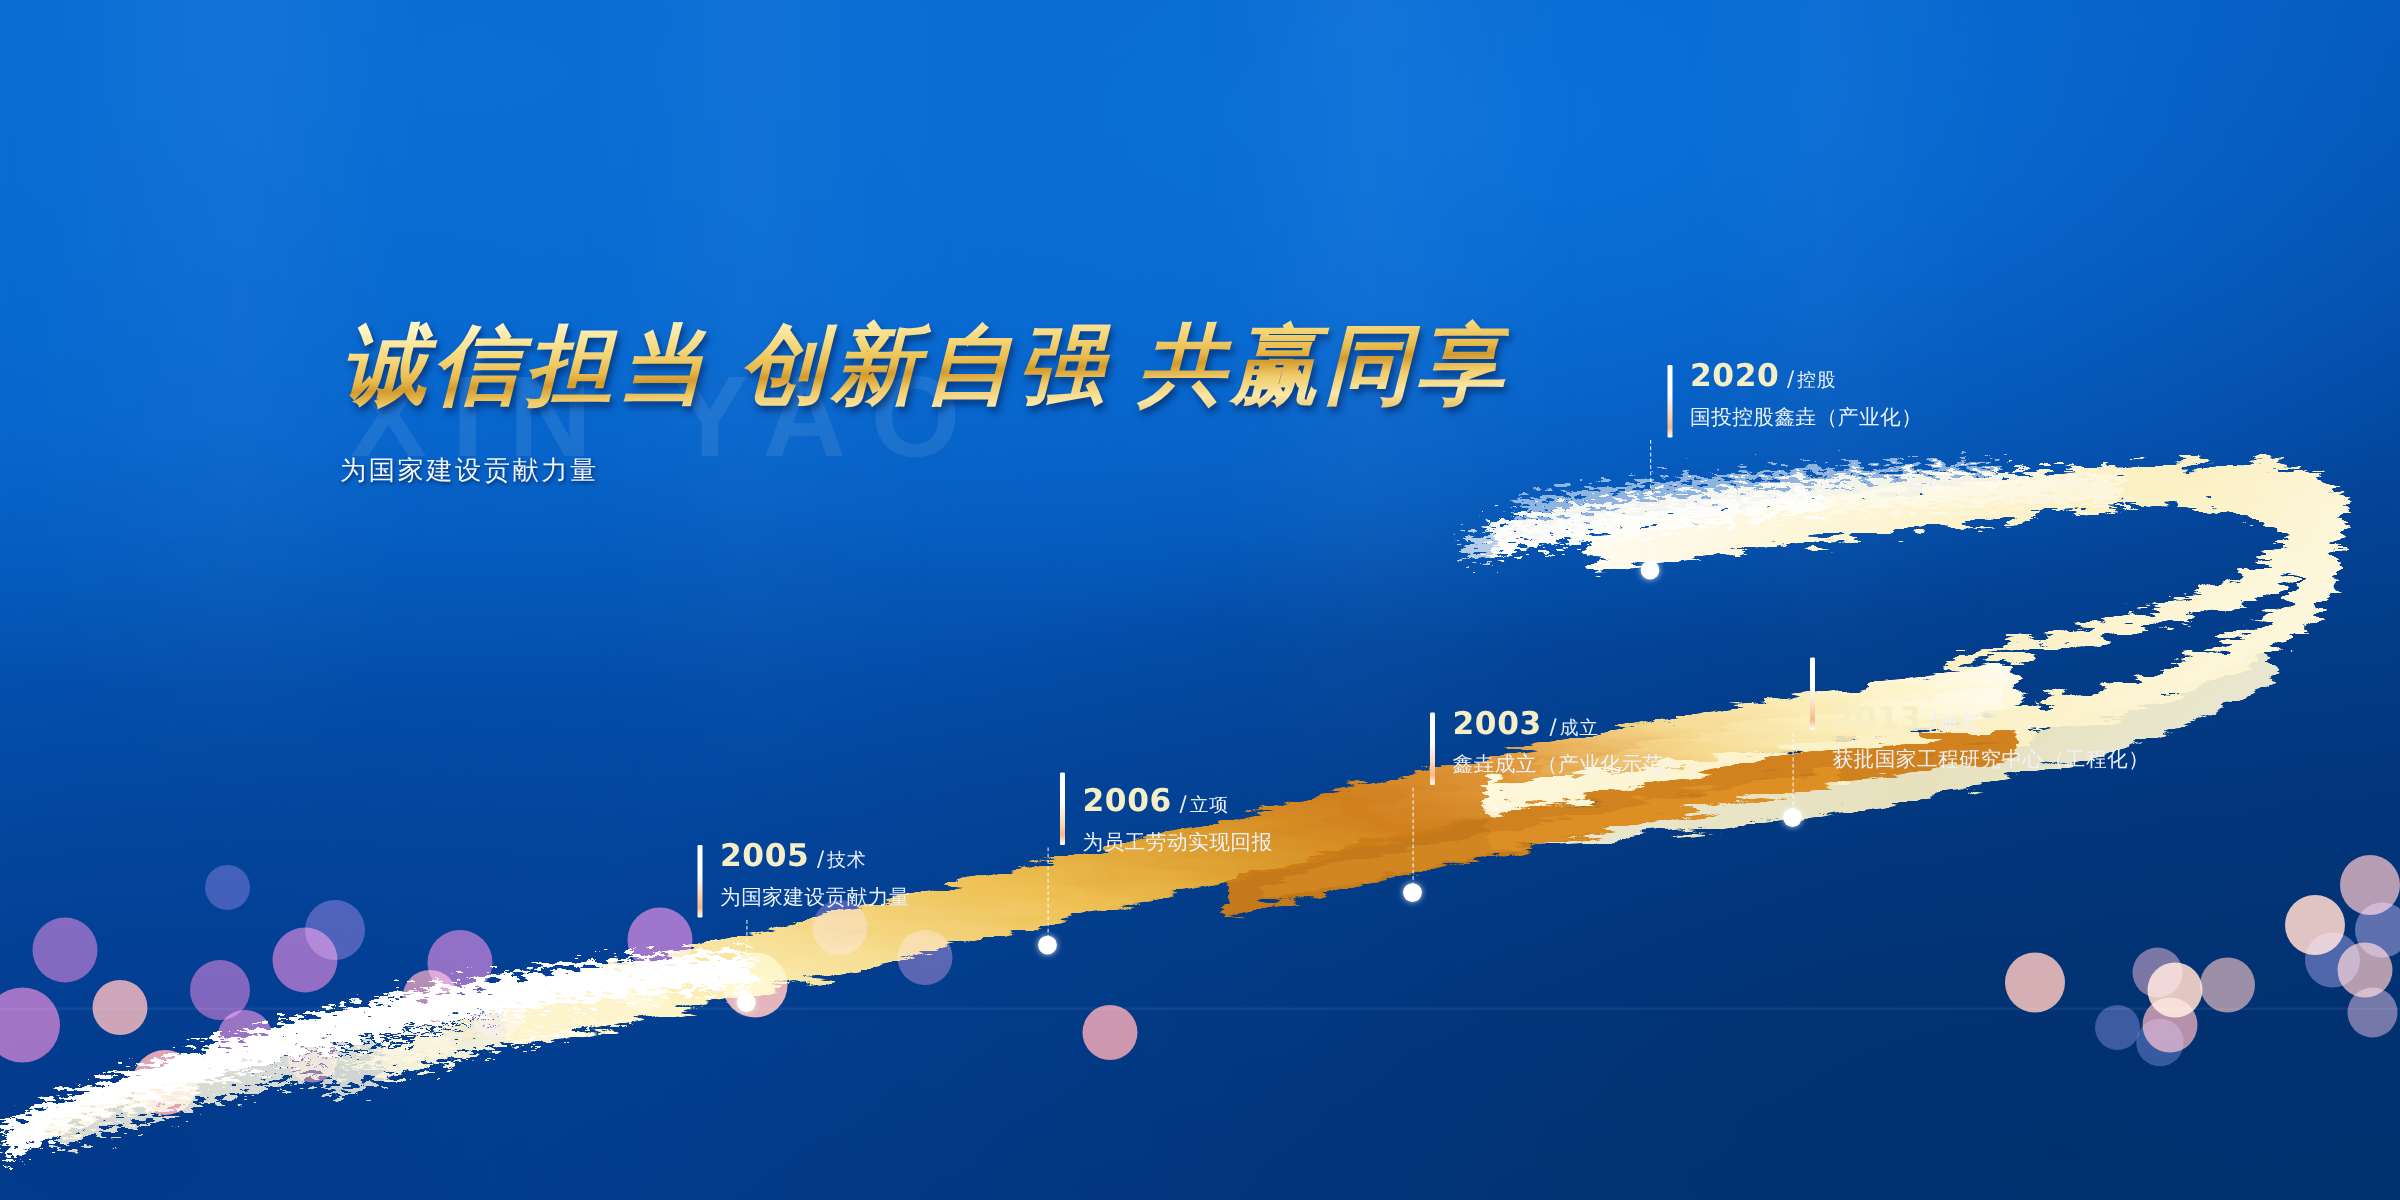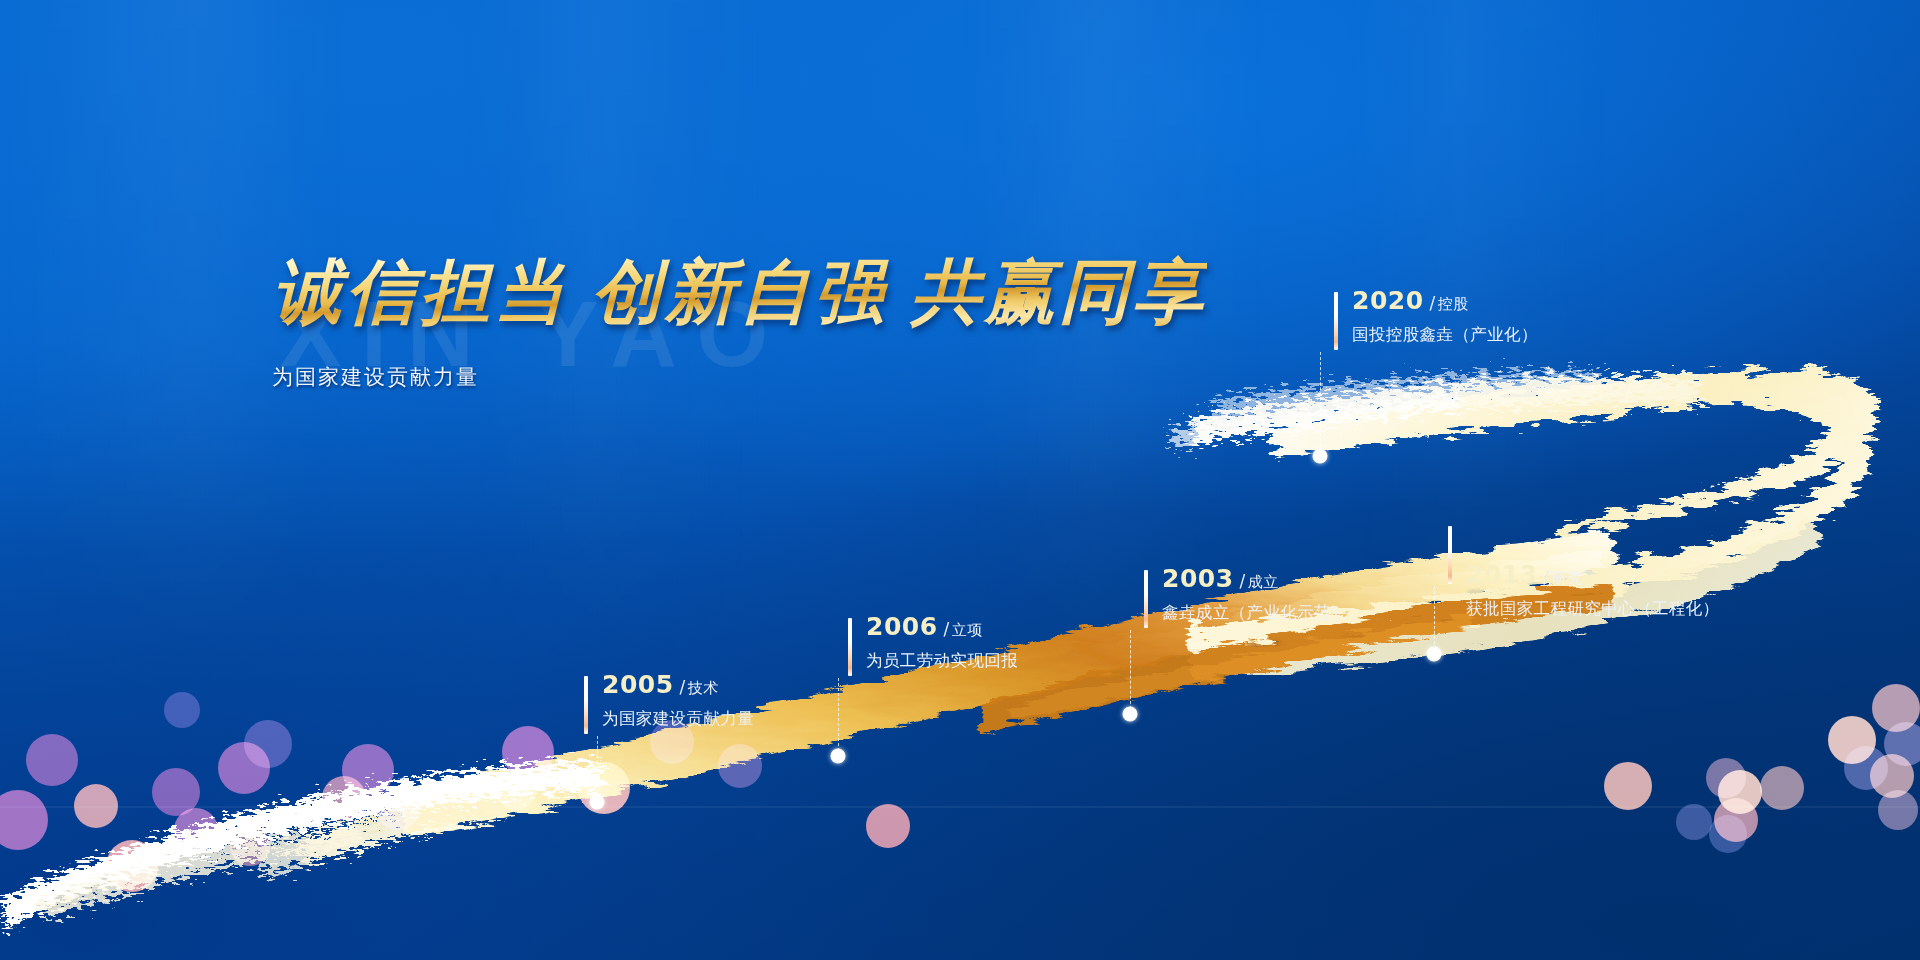--- a/index.html
+++ b/index.html
@@ -264,7 +264,7 @@
       <div class="tl-dot" style="left: 597px; top: 802px;"></div>
       <div class="tl-item" style="left: 848px; top: 614px;">
         <div class="tl-bar"></div>
-        <div style="margin-left: 18px;">
+        <div style="margin-left: 18px; margin-top: 14px;">
           <div class="tl-year"><span>2006</span><span class="slash">/</span><span class="kind">立项</span></div>
           <div class="tl-desc">为员工劳动实现回报</div>
         </div>

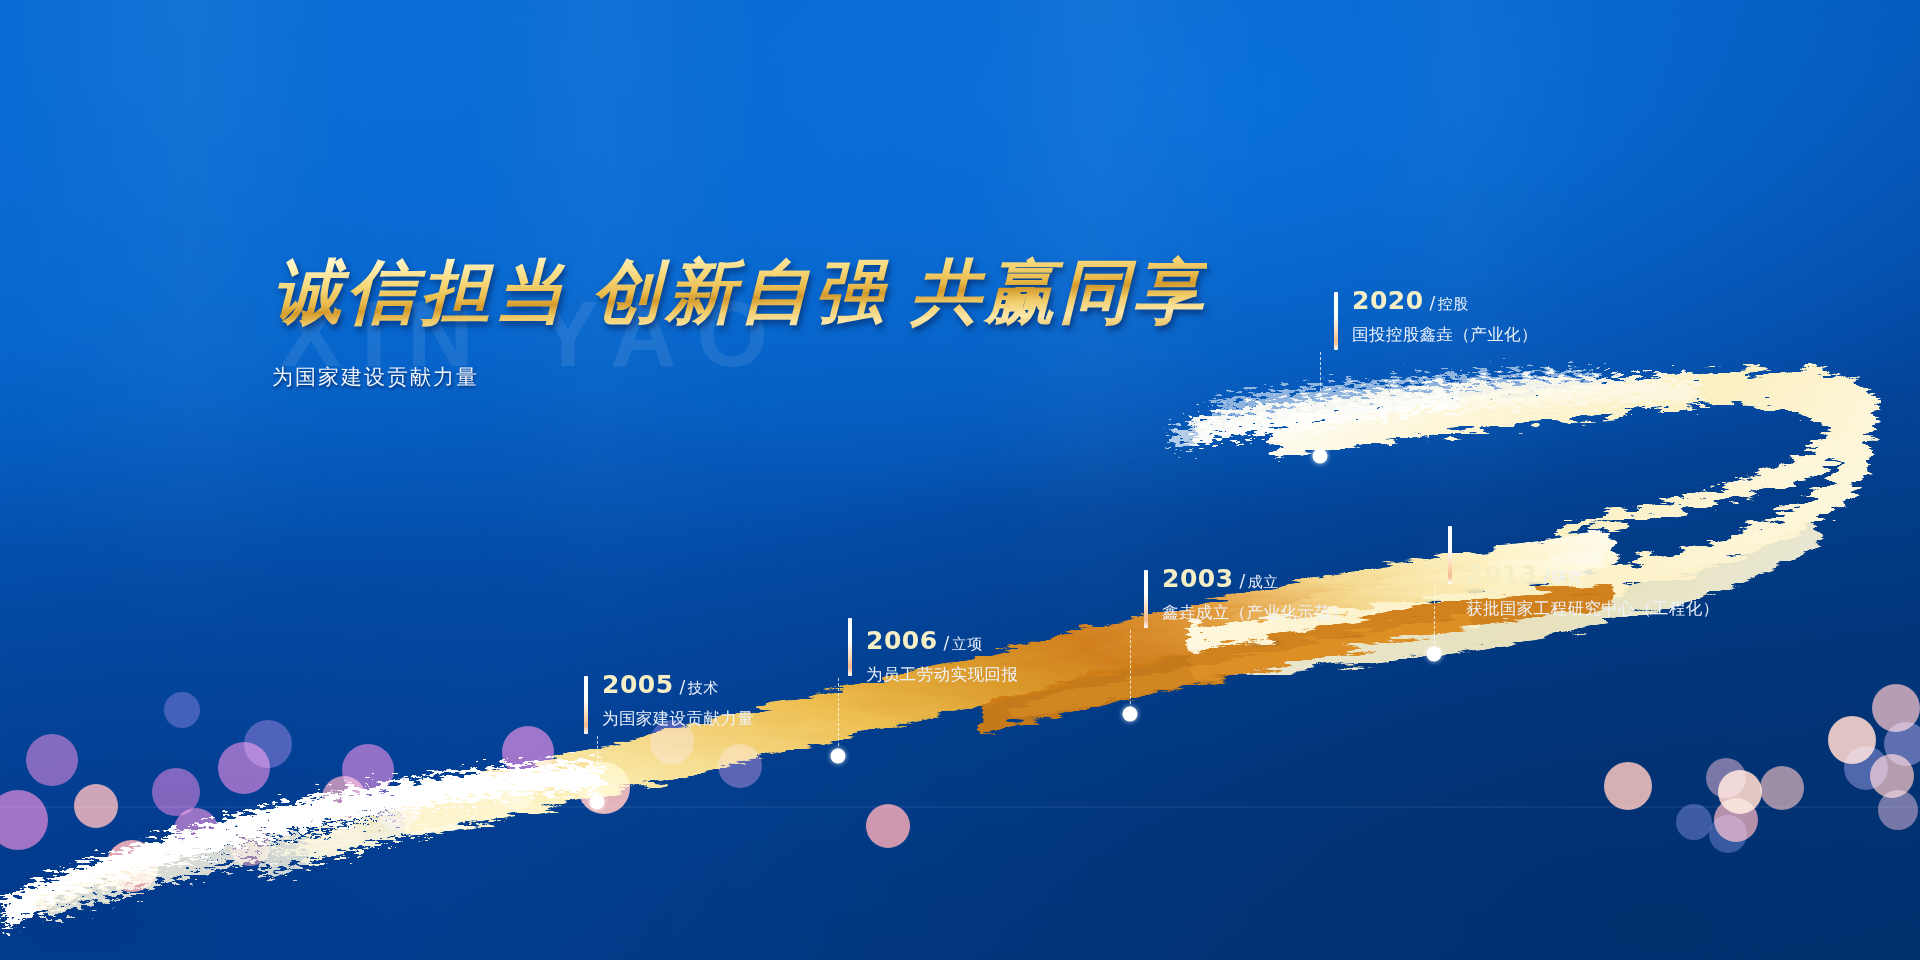--- a/index.html
+++ b/index.html
@@ -253,7 +253,7 @@
   </div>
 
   <div id="timeline-layer">
-      <div class="tl-item" style="left: 584px; top: 672px;">
+      <div class="tl-item" style="left: 558px; top: 672px;">
         <div class="tl-bar"></div>
         <div style="margin-left: 18px;">
           <div class="tl-year"><span>2005</span><span class="slash">/</span><span class="kind">技术</span></div>

